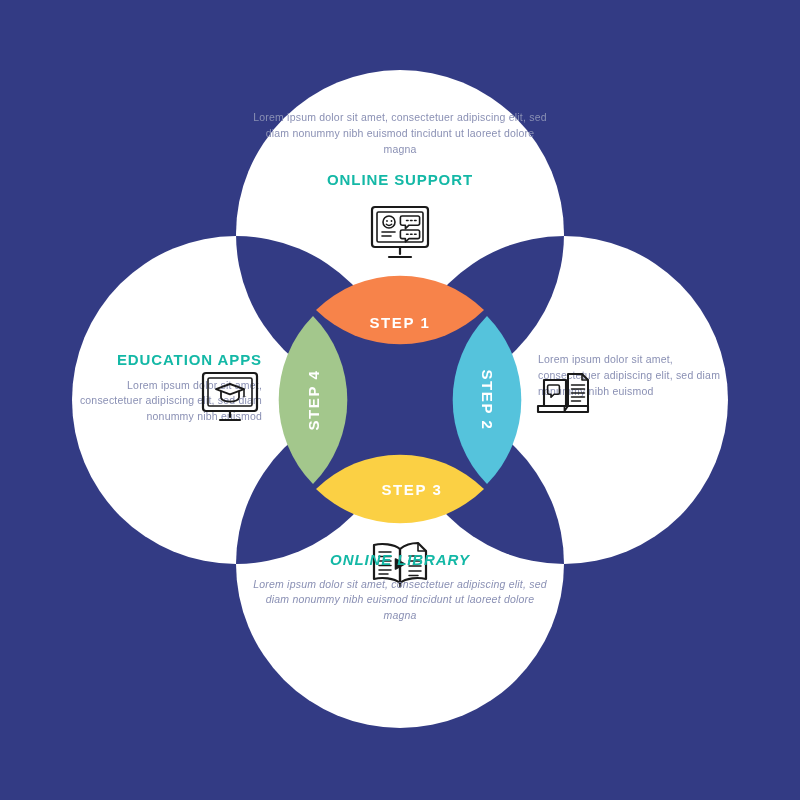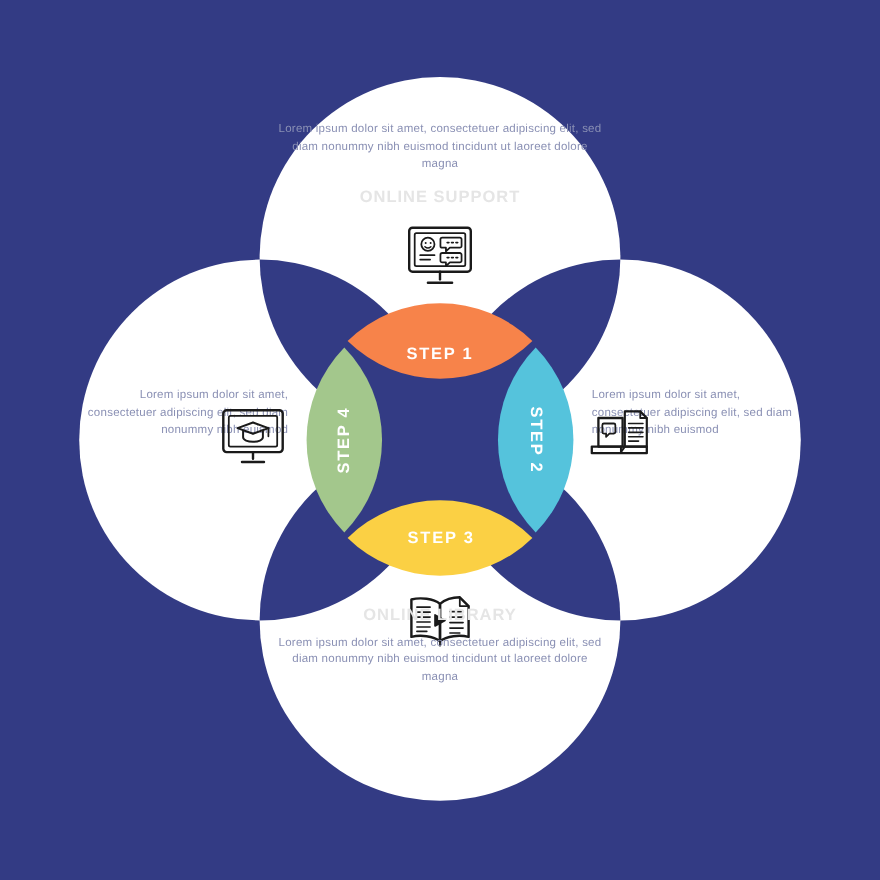--- a/index.html
+++ b/index.html
@@ -44,7 +44,7 @@
     font-weight: bold;
     font-size: 15px;
     letter-spacing: 0.9px;
-    color: #e5e5e5;
+    color: #14b8a6;
     text-transform: uppercase;
     line-height: 1.1;
   }

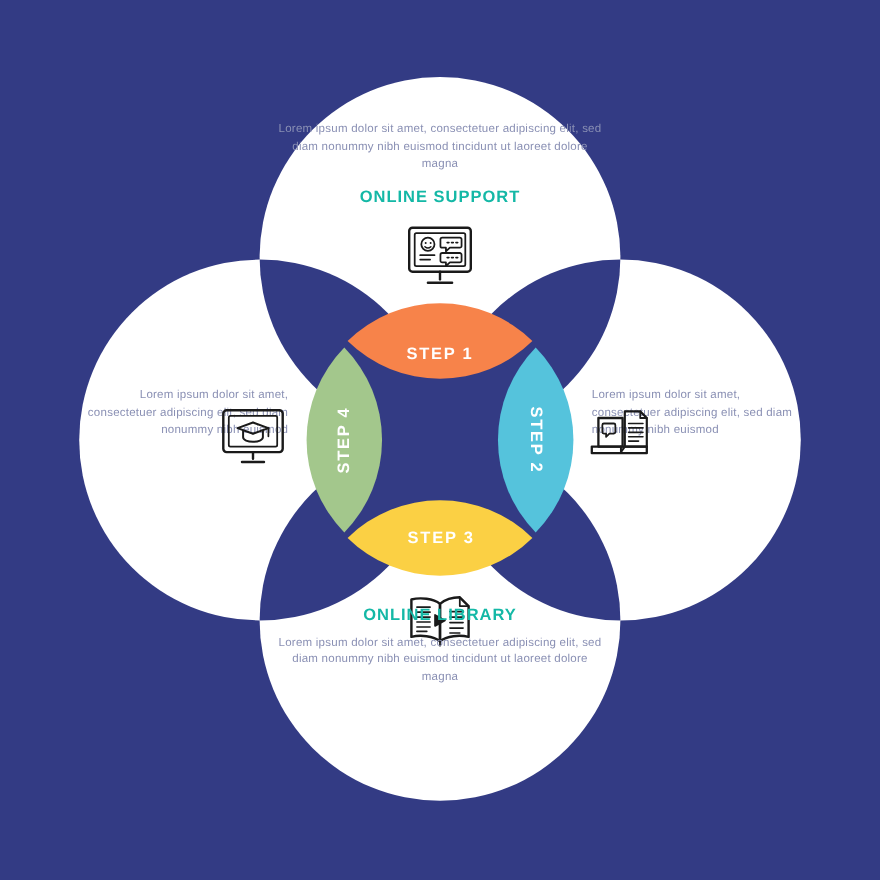--- a/index.html
+++ b/index.html
@@ -266,6 +266,7 @@
     </div>
 
     <div class="node" id="panel-education-apps">
+      <div class="panel-title">EDUCATION APPS</div>
       <div class="panel-body">Lorem ipsum dolor sit amet, consectetuer adipiscing elit, sed diam nonummy nibh euismod</div>
     </div>
 

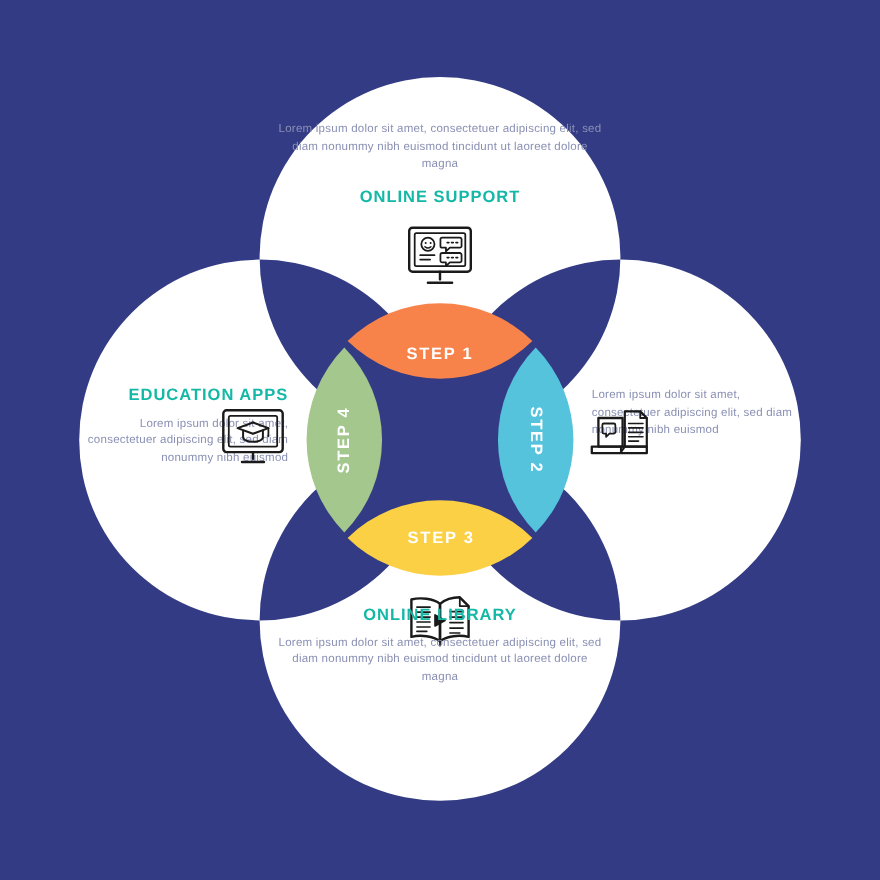--- a/index.html
+++ b/index.html
@@ -123,7 +123,7 @@
     transform: translate(-50%, -50%) rotate(90deg);
   }
   #step-3-label {
-    left: 401px; top: 489px;
+    left: 412px; top: 489px;
     transform: translate(-50%, -50%);
   }
   #step-4-label {

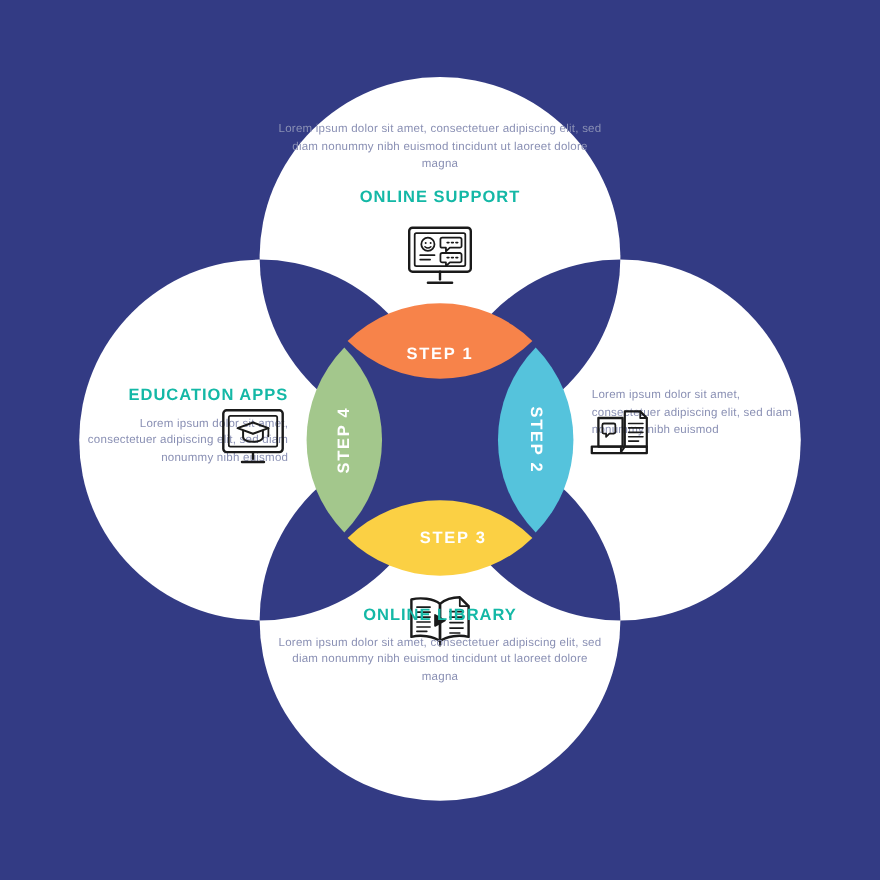--- a/index.html
+++ b/index.html
@@ -72,6 +72,7 @@
     top: 538px;
     width: 300px;
     text-align: center;
+    font-style: italic;
   }
   #panel-online-library .panel-title { margin-top: 14px; margin-bottom: 8px; }
 

